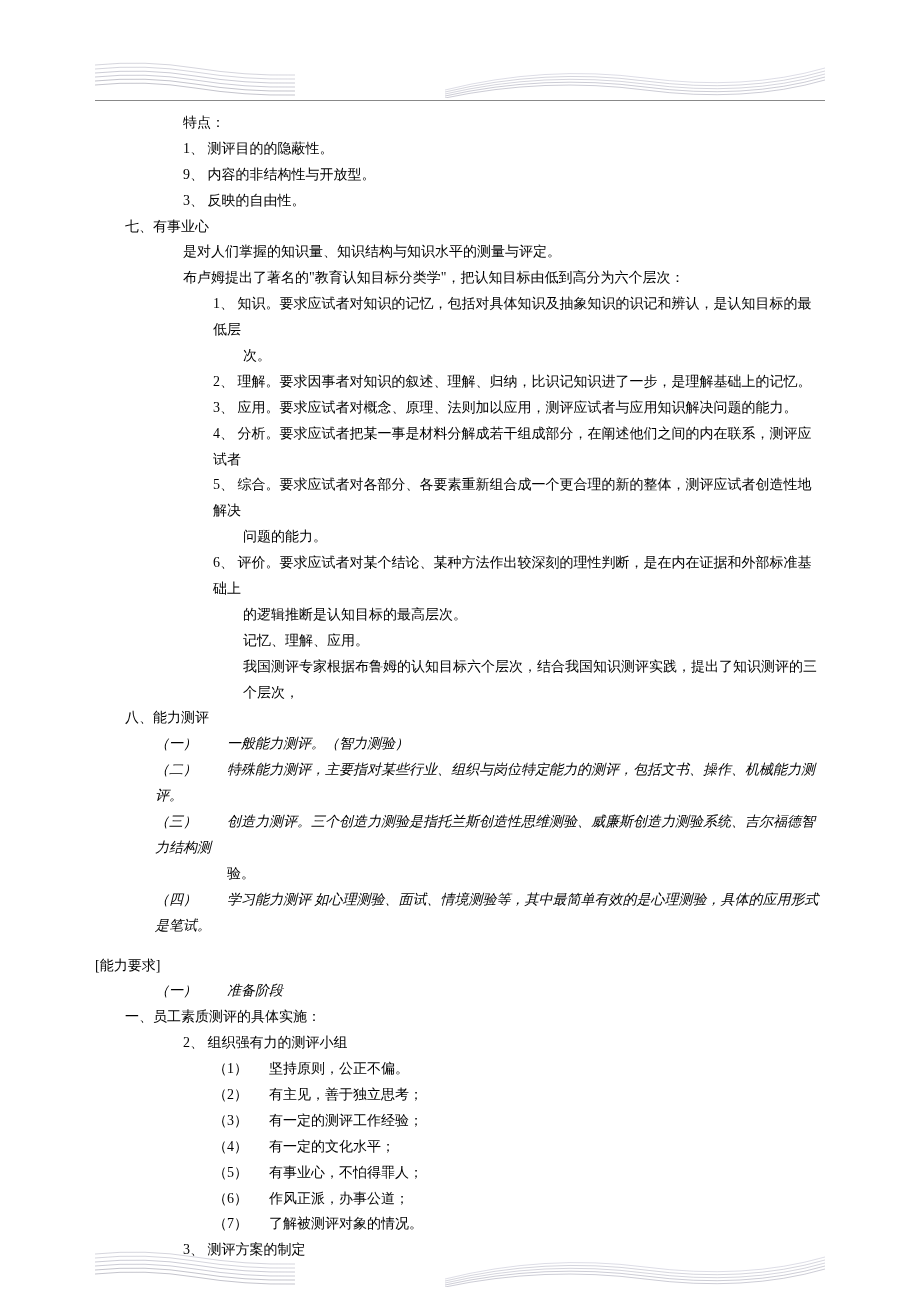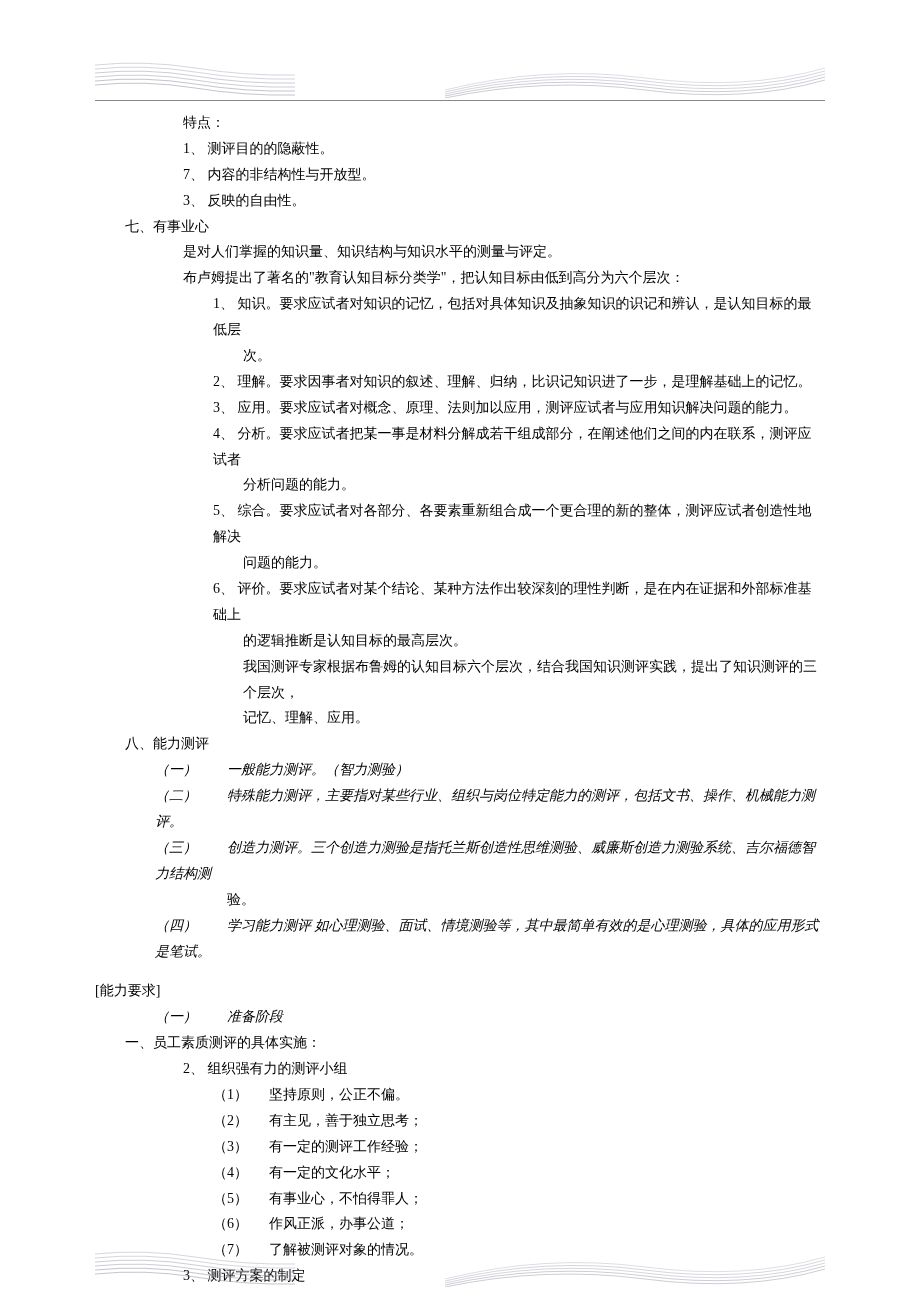--- a/index.html
+++ b/index.html
@@ -85,7 +85,7 @@
 
   <span class="line indent-1">特点：</span>
   <span class="line indent-1">1、 测评目的的隐蔽性。</span>
-  <span class="line indent-1">7、 内容的非结构性与开放型。</span>
+  <span class="line indent-1">9、 内容的非结构性与开放型。</span>
   <span class="line indent-1">3、 反映的自由性。</span>
 
   <span class="line sec-head">七、有事业心</span>

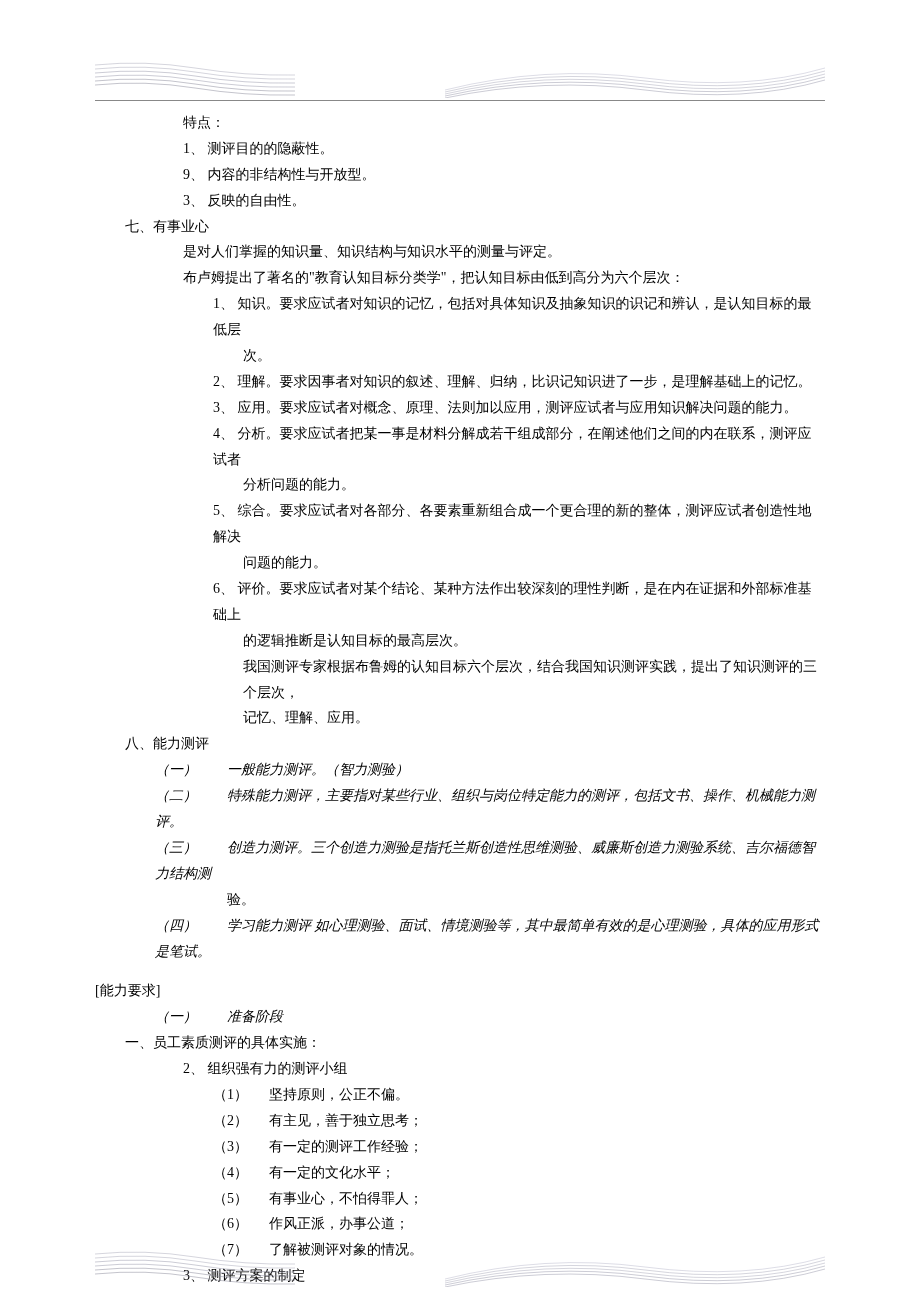--- a/index.html
+++ b/index.html
@@ -97,7 +97,6 @@
   <span class="line indent-2"><span>2、</span> <span>理解。要求因事者对知识的叙述、理解、归纳，比识记知识进了一步，是理解基础上的记忆。</span></span>
   <span class="line indent-2"><span>3、</span> <span>应用。要求应试者对概念、原理、法则加以应用，测评应试者与应用知识解决问题的能力。</span></span>
   <span class="line indent-2"><span>4、</span> <span>分析。要求应试者把某一事是材料分解成若干组成部分，在阐述他们之间的内在联系，测评应试者</span></span>
-  <span class="line indent-3">分析问题的能力。</span>
   <span class="line indent-2"><span>5、</span> <span>综合。要求应试者对各部分、各要素重新组合成一个更合理的新的整体，测评应试者创造性地解决</span></span>
   <span class="line indent-3">问题的能力。</span>
   <span class="line indent-2"><span>6、</span> <span>评价。要求应试者对某个结论、某种方法作出较深刻的理性判断，是在内在证据和外部标准基础上</span></span>

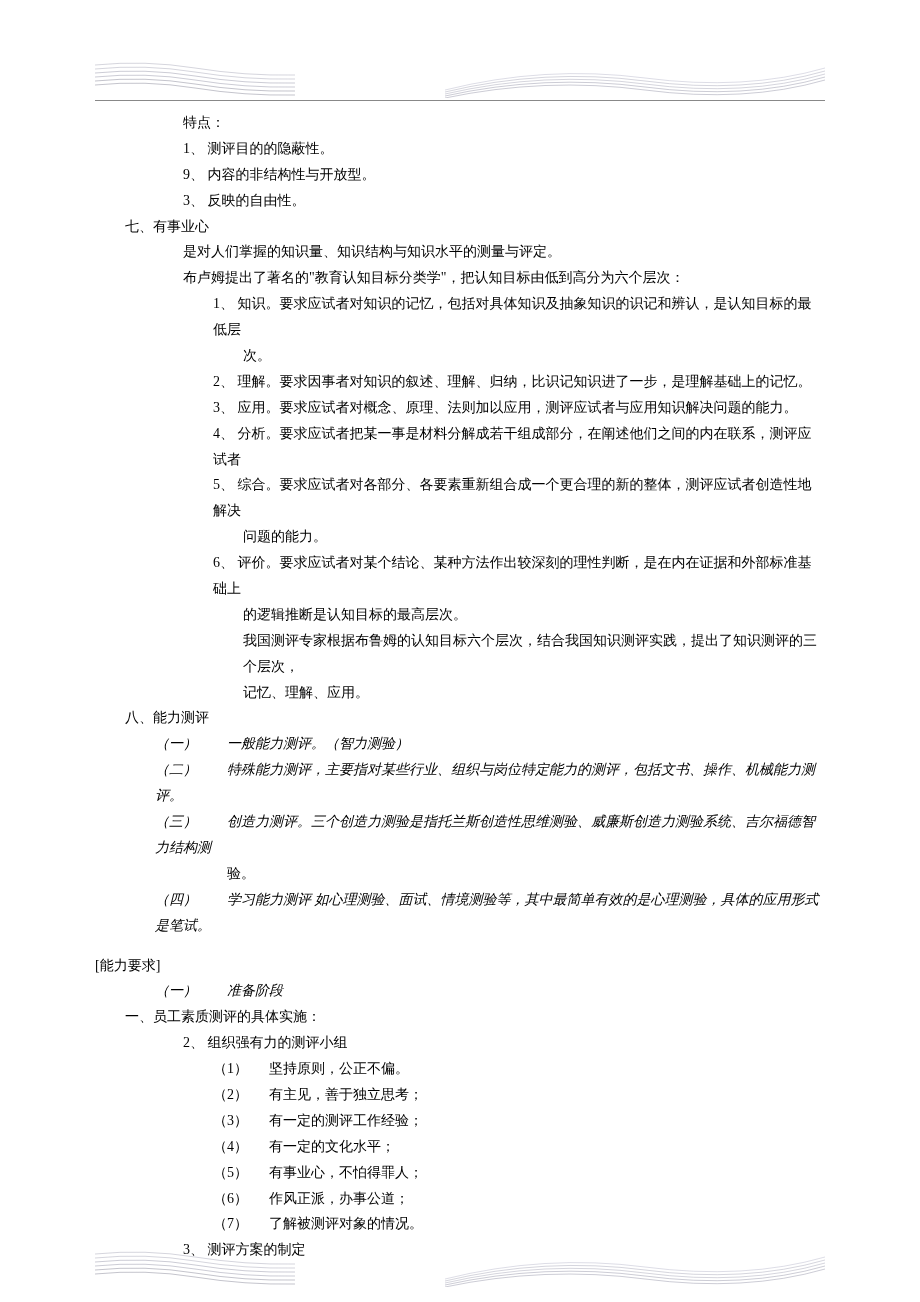--- a/index.html
+++ b/index.html
@@ -101,8 +101,8 @@
   <span class="line indent-3">问题的能力。</span>
   <span class="line indent-2"><span>6、</span> <span>评价。要求应试者对某个结论、某种方法作出较深刻的理性判断，是在内在证据和外部标准基础上</span></span>
   <span class="line indent-3">的逻辑推断是认知目标的最高层次。</span>
+  <span class="line indent-3">记忆、理解、应用。</span>
   <span class="line indent-3">我国测评专家根据布鲁姆的认知目标六个层次，结合我国知识测评实践，提出了知识测评的三个层次，</span>
-  <span class="line indent-3">记忆、理解、应用。</span>
 
   <span class="line sec-head">八、能力测评</span>
   <span class="line paren-list"><span class="paren-label">（一）</span><span>一般能力测评。（智力测验）</span></span>

